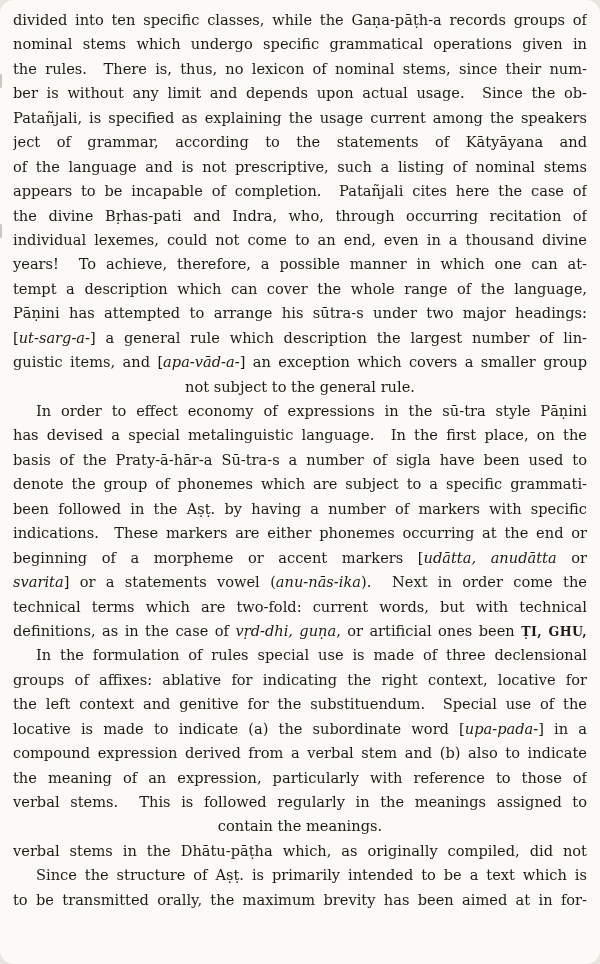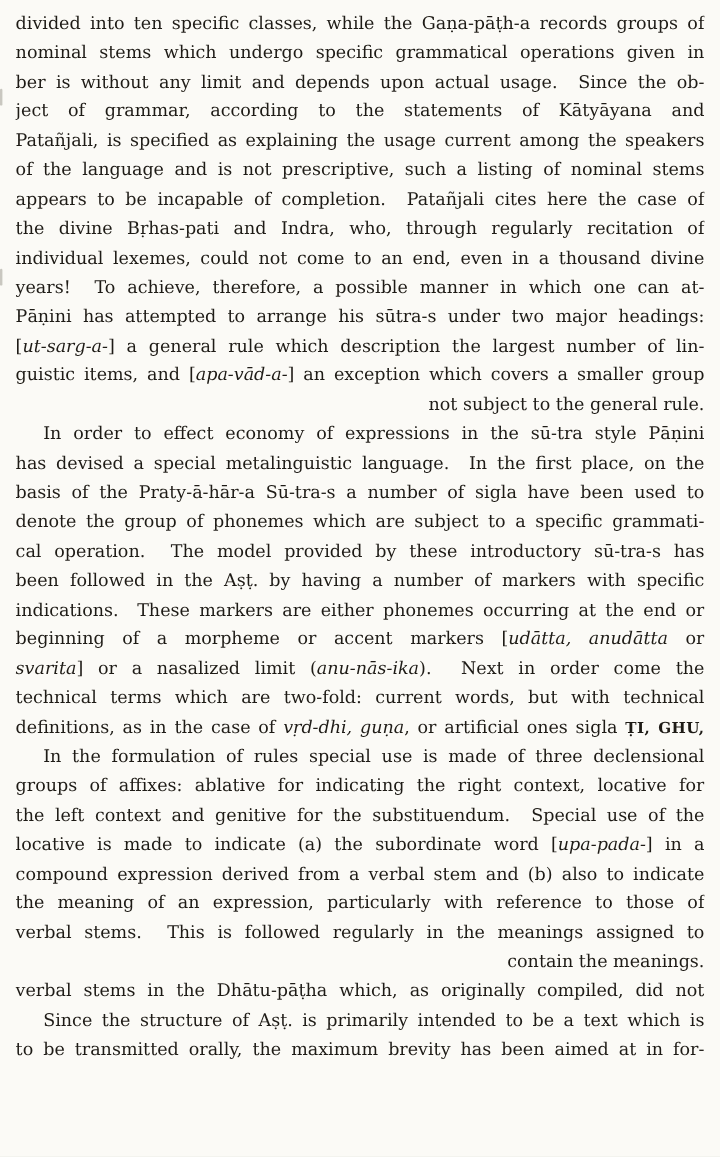--- a/index.html
+++ b/index.html
@@ -18,6 +18,7 @@
     padding: 8px 13px 0 13px;
     font-family: "DejaVu Serif", "Liberation Serif", serif;
     color: #1e1b16;
+    border-radius: 14px;
   }
   .textblock {
     width: 574px;

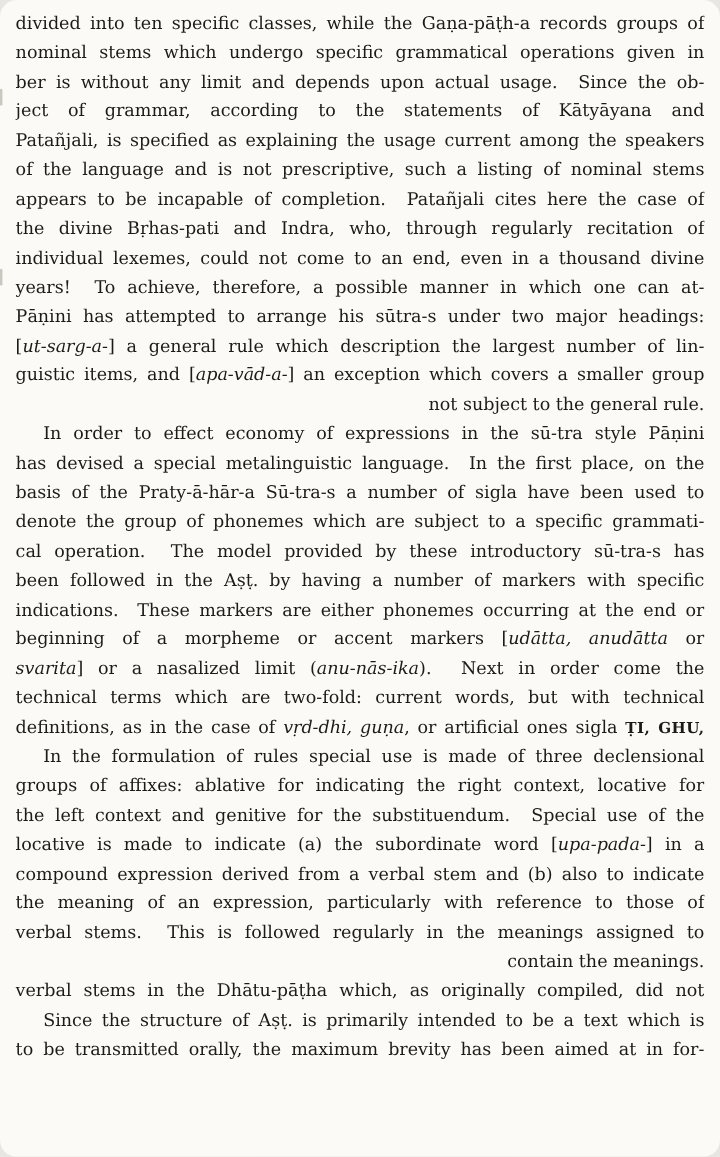--- a/index.html
+++ b/index.html
@@ -70,6 +70,7 @@
   <div class="textblock">
       <div class="line j"><span class="seg-r">divided into ten specific classes, while the Gaṇa-pāṭh-a records groups of</span></div>
       <div class="line j"><span class="seg-r">nominal stems which undergo specific grammatical operations given in</span></div>
+      <div class="line j"><span class="seg-r">the rules.&nbsp; There is, thus, no lexicon of nominal stems, since their num-</span></div>
       <div class="line j"><span class="seg-r">ber is without any limit and depends upon actual usage.&nbsp; Since the ob-</span></div>
       <div class="line j"><span class="seg-r">ject of grammar, according to the statements of Kātyāyana and</span></div>
       <div class="line j"><span class="seg-r">Patañjali, is specified as explaining the usage current among the speakers</span></div>

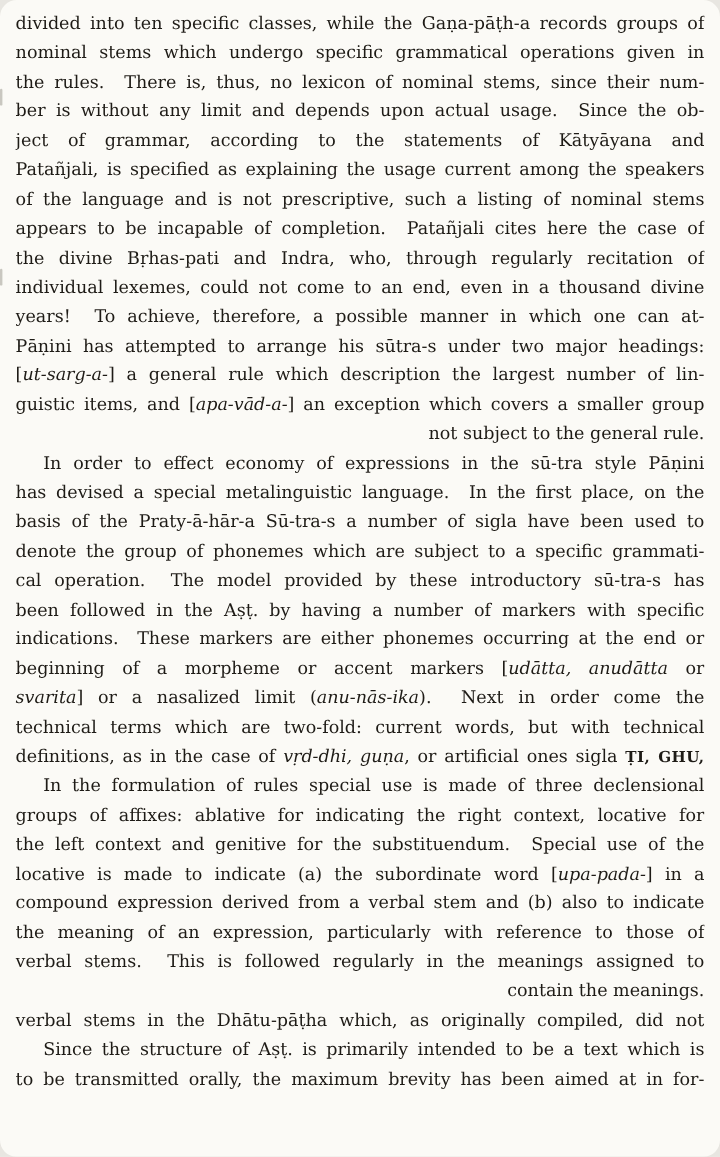--- a/index.html
+++ b/index.html
@@ -72,8 +72,8 @@
       <div class="line j"><span class="seg-r">nominal stems which undergo specific grammatical operations given in</span></div>
       <div class="line j"><span class="seg-r">the rules.&nbsp; There is, thus, no lexicon of nominal stems, since their num-</span></div>
       <div class="line j"><span class="seg-r">ber is without any limit and depends upon actual usage.&nbsp; Since the ob-</span></div>
+      <div class="line j"><span class="seg-r">Patañjali, is specified as explaining the usage current among the speakers</span></div>
       <div class="line j"><span class="seg-r">ject of grammar, according to the statements of Kātyāyana and</span></div>
-      <div class="line j"><span class="seg-r">Patañjali, is specified as explaining the usage current among the speakers</span></div>
       <div class="line j"><span class="seg-r">of the language and is not prescriptive, such a listing of nominal stems</span></div>
       <div class="line j"><span class="seg-r">appears to be incapable of completion.&nbsp; Patañjali cites here the case of</span></div>
       <div class="line j"><span class="seg-r">the divine Bṛhas-pati and Indra, who, through regularly recitation of</span></div>

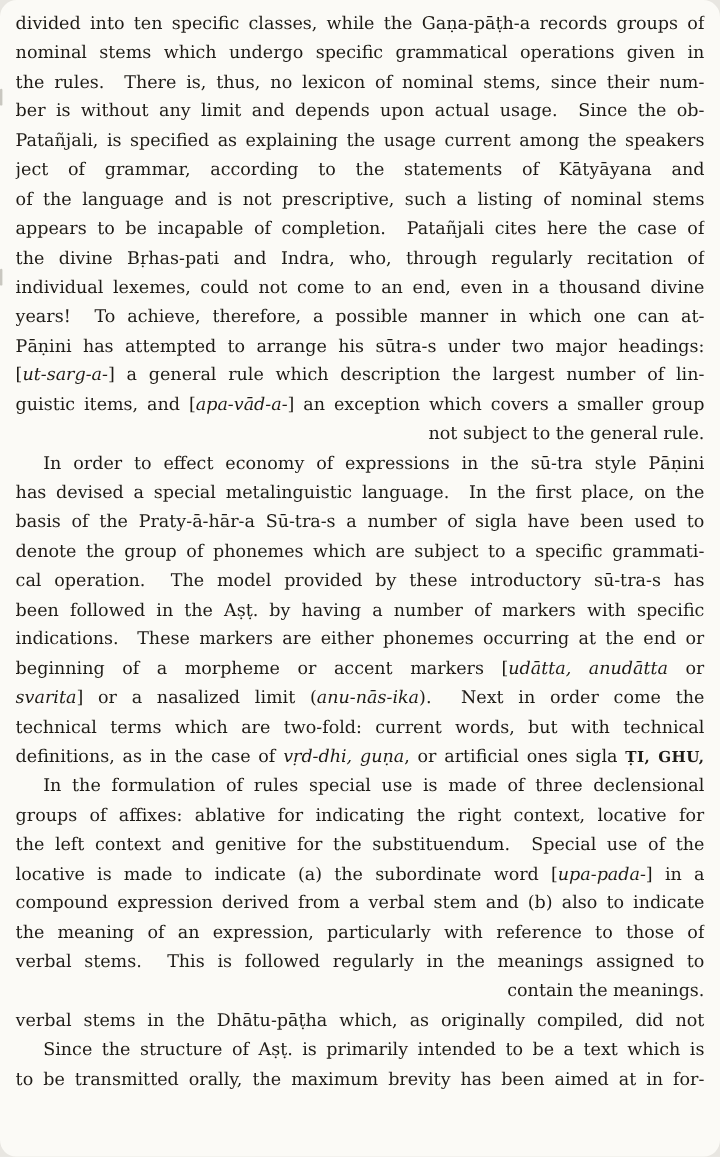--- a/index.html
+++ b/index.html
@@ -76,7 +76,7 @@
       <div class="line j"><span class="seg-r">ject of grammar, according to the statements of Kātyāyana and</span></div>
       <div class="line j"><span class="seg-r">of the language and is not prescriptive, such a listing of nominal stems</span></div>
       <div class="line j"><span class="seg-r">appears to be incapable of completion.&nbsp; Patañjali cites here the case of</span></div>
-      <div class="line j"><span class="seg-r">the divine Bṛhas-pati and Indra, who, through regularly recitation of</span></div>
+      <div class="line j"><span class="seg-r">the divine Bṛhas-pati and Indra, who, through occurring recitation of</span></div>
       <div class="line j"><span class="seg-r">individual lexemes, could not come to an end, even in a thousand divine</span></div>
       <div class="line j"><span class="seg-r">years!&nbsp; To achieve, therefore, a possible manner in which one can at-</span></div>
       <div class="line j"><span class="seg-r">Pāṇini has attempted to arrange his sūtra-s under two major headings:</span></div>

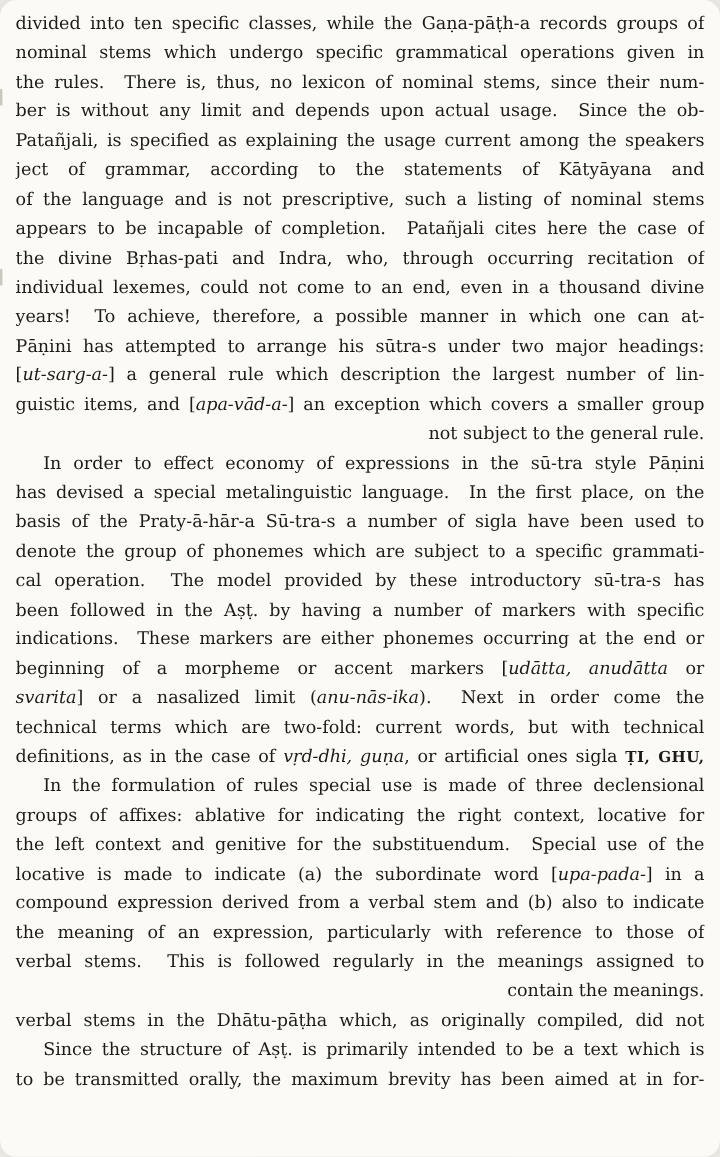--- a/index.html
+++ b/index.html
@@ -79,6 +79,7 @@
       <div class="line j"><span class="seg-r">the divine Bṛhas-pati and Indra, who, through occurring recitation of</span></div>
       <div class="line j"><span class="seg-r">individual lexemes, could not come to an end, even in a thousand divine</span></div>
       <div class="line j"><span class="seg-r">years!&nbsp; To achieve, therefore, a possible manner in which one can at-</span></div>
+      <div class="line j"><span class="seg-r">tempt a description which can cover the whole range of the language,</span></div>
       <div class="line j"><span class="seg-r">Pāṇini has attempted to arrange his sūtra-s under two major headings:</span></div>
       <div class="line j"><span class="seg-r">[</span><span class="seg-i">ut-sarg-a-</span><span class="seg-r">] a general rule which description the largest number of lin-</span></div>
       <div class="line j"><span class="seg-r">guistic items, and [</span><span class="seg-i">apa-vād-a-</span><span class="seg-r">] an exception which covers a smaller group</span></div>

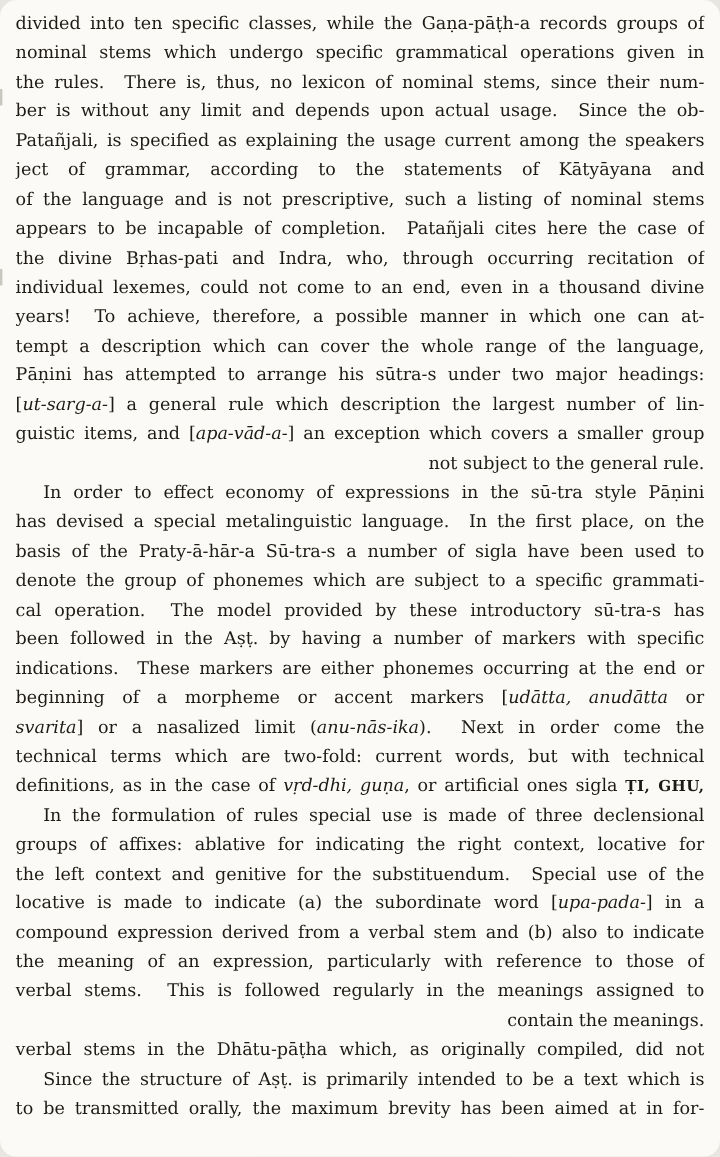--- a/index.html
+++ b/index.html
@@ -39,7 +39,7 @@
     height: 0;
   }
   .line.nj {
-    text-align: right;
+    text-align: center;
   }
   .line.ind {
     text-indent: 23px;

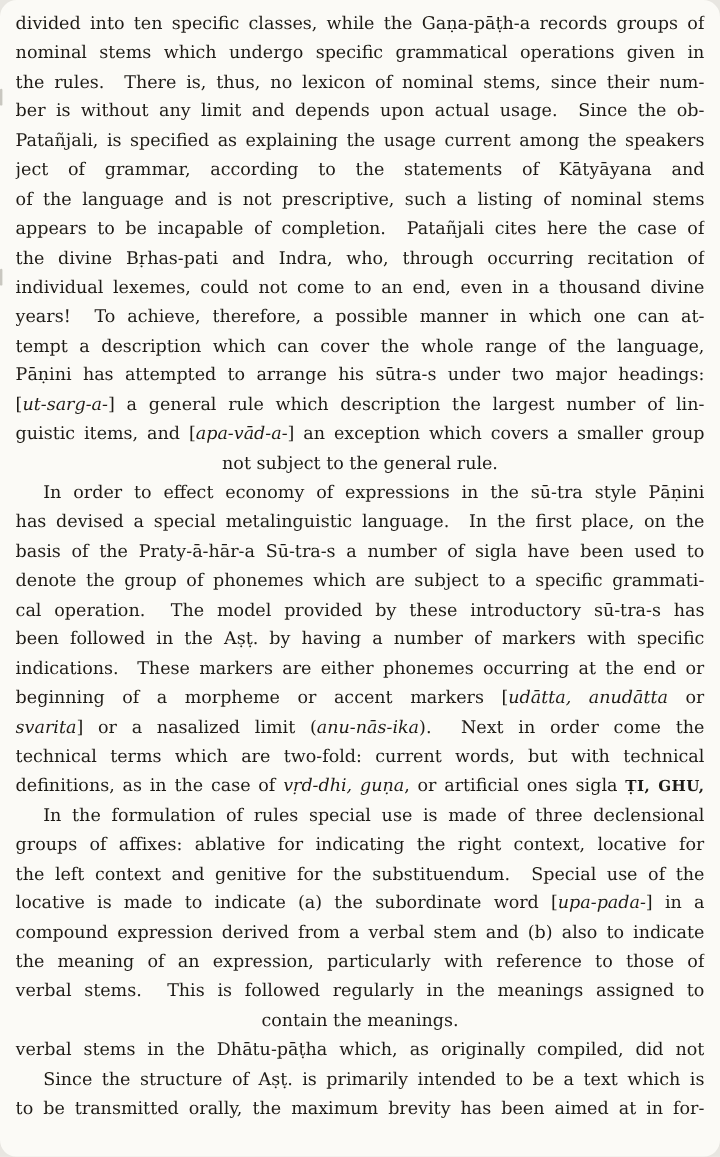--- a/index.html
+++ b/index.html
@@ -88,7 +88,6 @@
       <div class="line j"><span class="seg-r">has devised a special metalinguistic language.&nbsp; In the first place, on the</span></div>
       <div class="line j"><span class="seg-r">basis of the Praty-ā-hār-a Sū-tra-s a number of sigla have been used to</span></div>
       <div class="line j"><span class="seg-r">denote the group of phonemes which are subject to a specific grammati-</span></div>
-      <div class="line j"><span class="seg-r">cal operation.&nbsp; The model provided by these introductory sū-tra-s has</span></div>
       <div class="line j"><span class="seg-r">been followed in the Aṣṭ. by having a number of markers with specific</span></div>
       <div class="line j"><span class="seg-r">indications.&nbsp; These markers are either phonemes occurring at the end or</span></div>
       <div class="line j"><span class="seg-r">beginning of a morpheme or accent markers [</span><span class="seg-i">udātta, anudātta</span><span class="seg-r"> or</span></div>

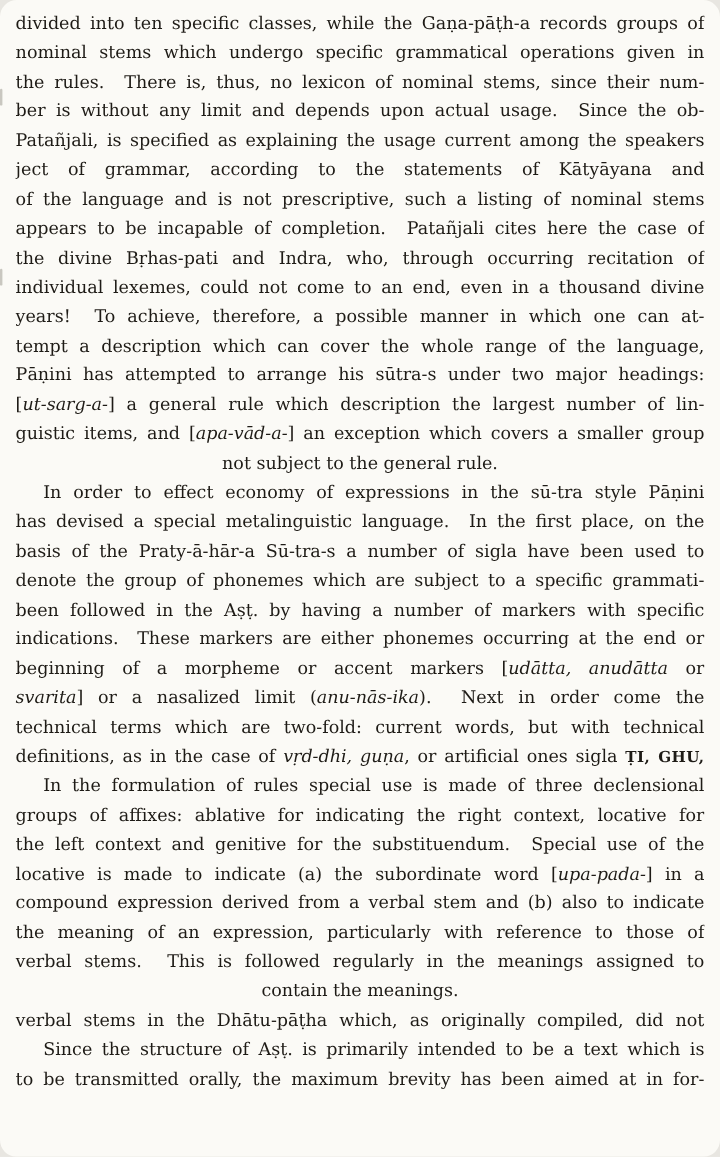--- a/index.html
+++ b/index.html
@@ -91,7 +91,7 @@
       <div class="line j"><span class="seg-r">been followed in the Aṣṭ. by having a number of markers with specific</span></div>
       <div class="line j"><span class="seg-r">indications.&nbsp; These markers are either phonemes occurring at the end or</span></div>
       <div class="line j"><span class="seg-r">beginning of a morpheme or accent markers [</span><span class="seg-i">udātta, anudātta</span><span class="seg-r"> or</span></div>
-      <div class="line j"><span class="seg-i">svarita</span><span class="seg-r">] or a nasalized limit (</span><span class="seg-i">anu-nās-ika</span><span class="seg-r">).&nbsp; Next in order come the</span></div>
+      <div class="line j"><span class="seg-i">svarita</span><span class="seg-r">] or a statements vowel (</span><span class="seg-i">anu-nās-ika</span><span class="seg-r">).&nbsp; Next in order come the</span></div>
       <div class="line j"><span class="seg-r">technical terms which are two-fold: current words, but with technical</span></div>
       <div class="line j"><span class="seg-r">definitions, as in the case of </span><span class="seg-i">vṛd-dhi, guṇa</span><span class="seg-r">, or artificial ones sigla </span><span class="seg-sc">ṬI, GHU,</span></div>
       <div class="line j ind"><span class="seg-r">In the formulation of rules special use is made of three declensional</span></div>

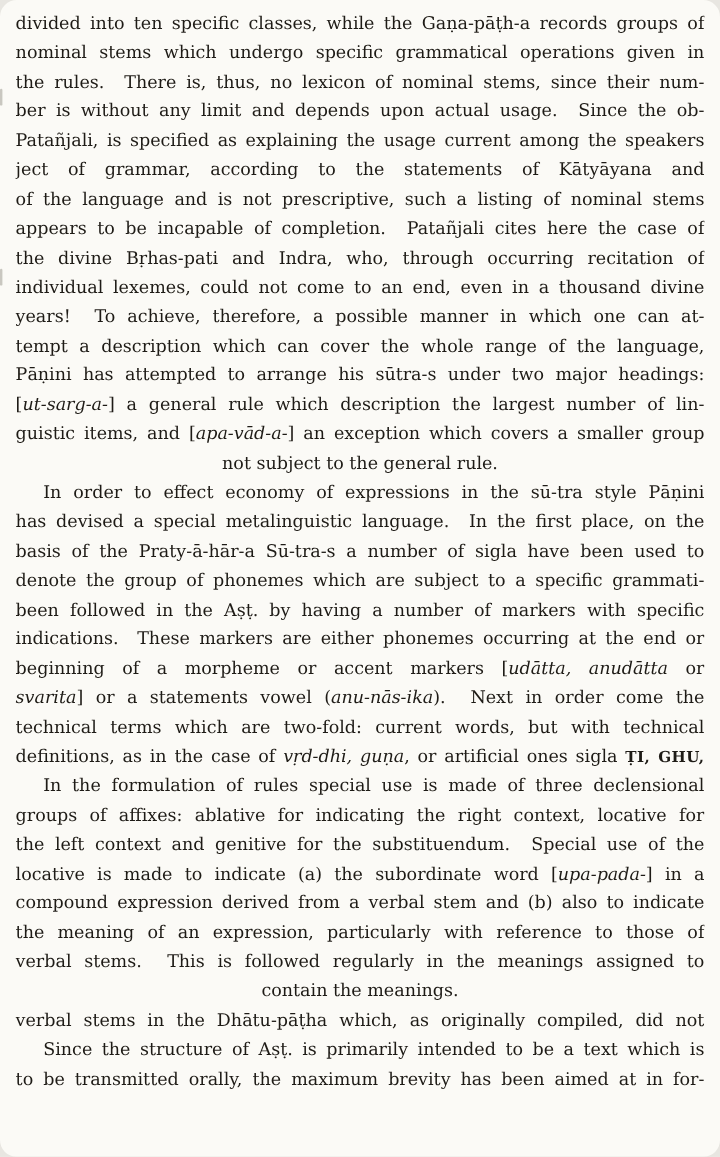--- a/index.html
+++ b/index.html
@@ -93,7 +93,7 @@
       <div class="line j"><span class="seg-r">beginning of a morpheme or accent markers [</span><span class="seg-i">udātta, anudātta</span><span class="seg-r"> or</span></div>
       <div class="line j"><span class="seg-i">svarita</span><span class="seg-r">] or a statements vowel (</span><span class="seg-i">anu-nās-ika</span><span class="seg-r">).&nbsp; Next in order come the</span></div>
       <div class="line j"><span class="seg-r">technical terms which are two-fold: current words, but with technical</span></div>
-      <div class="line j"><span class="seg-r">definitions, as in the case of </span><span class="seg-i">vṛd-dhi, guṇa</span><span class="seg-r">, or artificial ones sigla </span><span class="seg-sc">ṬI, GHU,</span></div>
+      <div class="line j"><span class="seg-r">definitions, as in the case of </span><span class="seg-i">vṛd-dhi, guṇa</span><span class="seg-r">, or artificial ones been </span><span class="seg-sc">ṬI, GHU,</span></div>
       <div class="line j ind"><span class="seg-r">In the formulation of rules special use is made of three declensional</span></div>
       <div class="line j"><span class="seg-r">groups of affixes: ablative for indicating the right context, locative for</span></div>
       <div class="line j"><span class="seg-r">the left context and genitive for the substituendum.&nbsp; Special use of the</span></div>

